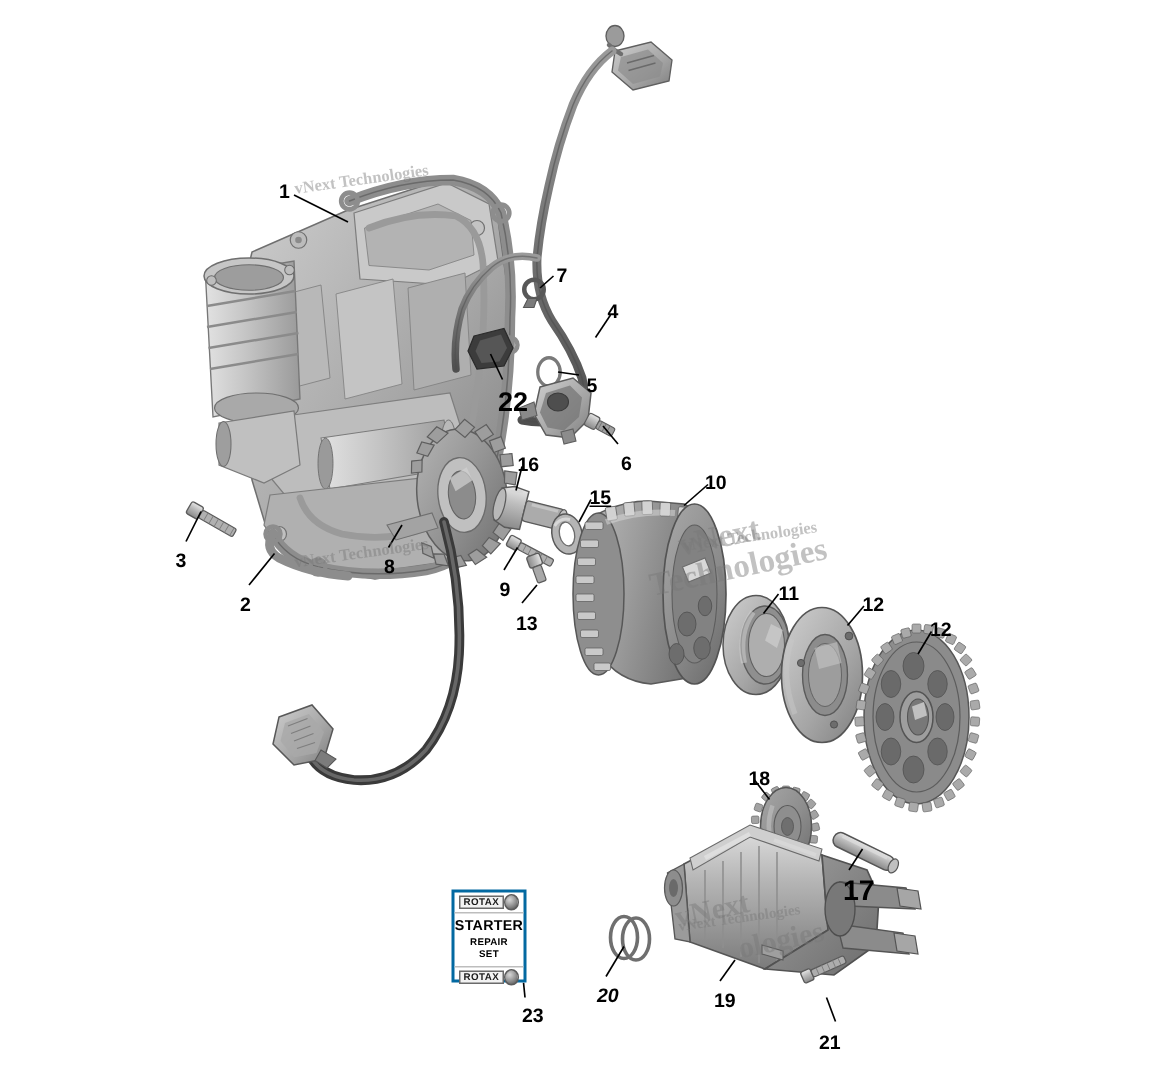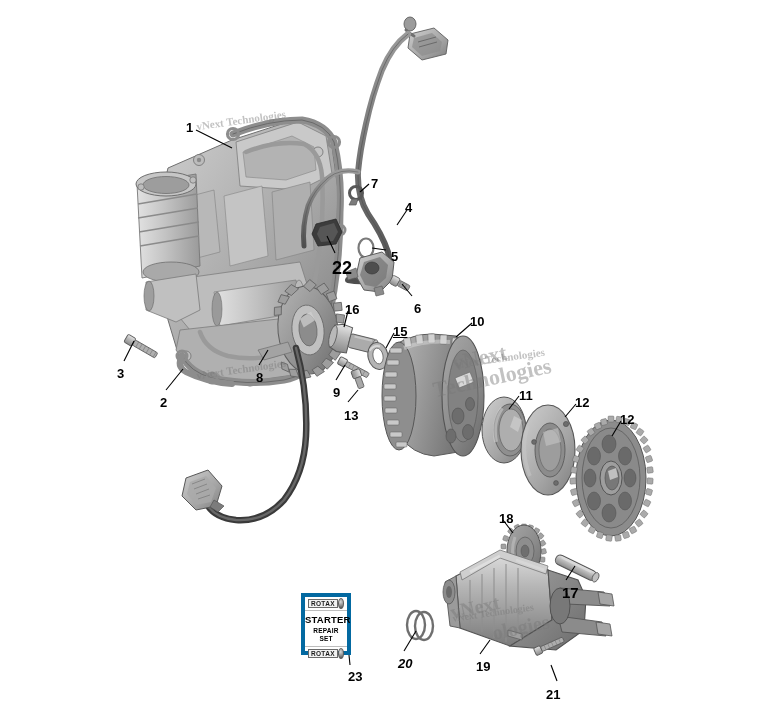--- a/index.html
+++ b/index.html
@@ -663,7 +663,7 @@
       <div class="callout" style="left: 620px; top: 413px; font-size: 13px;">12</div>
       <div class="callout" style="left: 393px; top: 325px; font-size: 13px; text-decoration: underline;">15</div>
       <div class="callout" style="left: 345px; top: 303px; font-size: 13px;">16</div>
-      <div class="callout" style="left: 562px; top: 585px; font-size: 15px;">17</div>
+      <div class="callout" style="left: 562px; top: 585px; font-size: 19px;">17</div>
       <div class="callout" style="left: 499px; top: 512px; font-size: 13px;">18</div>
       <div class="callout" style="left: 476px; top: 660px; font-size: 13px;">19</div>
       <div class="callout" style="left: 398px; top: 657px; font-size: 13px; font-style: italic;">20</div>

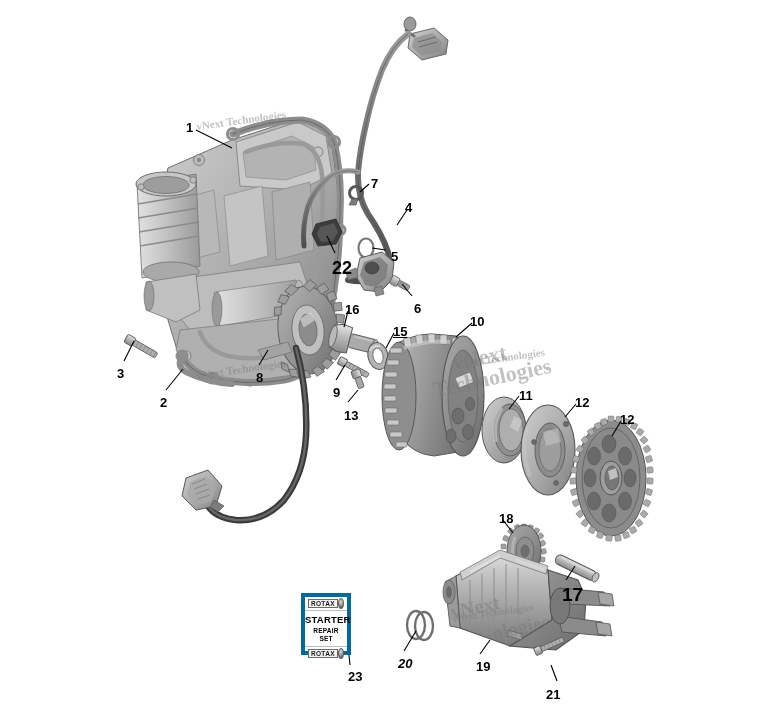--- a/index.html
+++ b/index.html
@@ -37,7 +37,7 @@
   .kitlabel {
     position: absolute;
     background: #ffffff;
-    border: 4px solid #0369a1;
+    border: 2px solid #0369a1;
     box-sizing: border-box;
   }
   .kitlabel .row {

